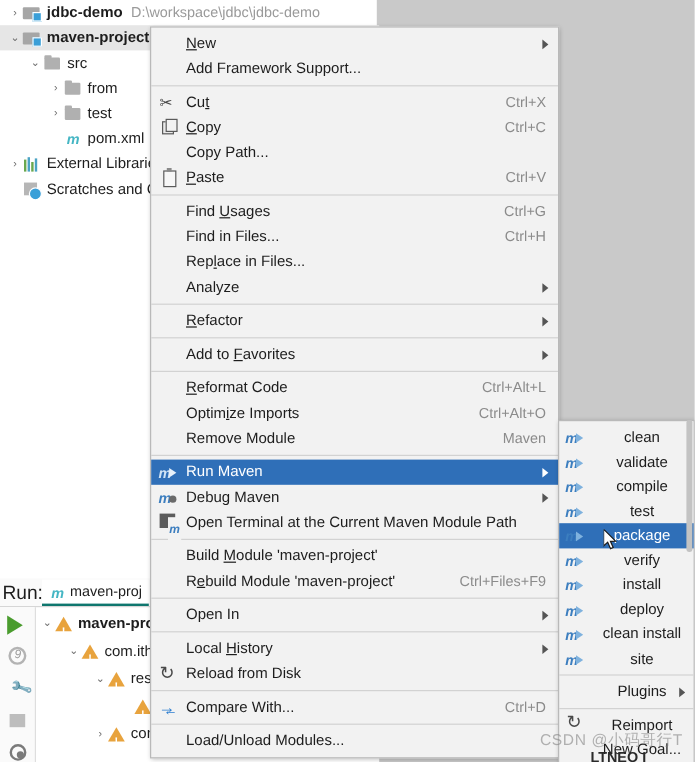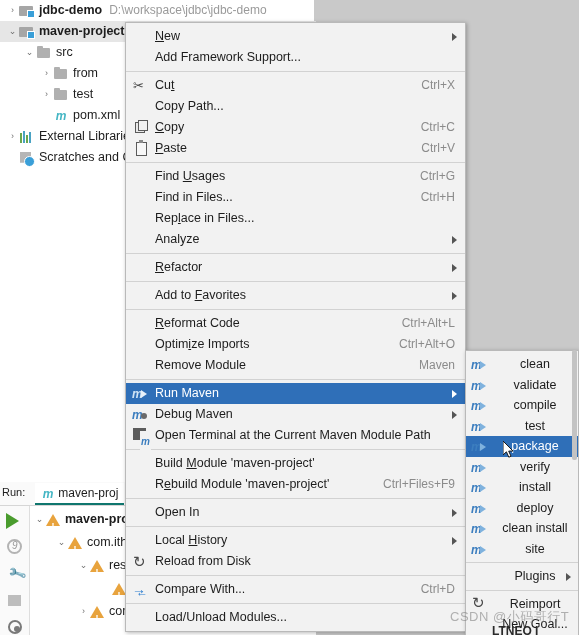--- a/index.html
+++ b/index.html
@@ -275,8 +275,8 @@
       <div class="mi"><span>Add Framework Support...</span></div>
       <div class="msep"></div>
       <div class="mi"><span class="mic mic-cut"></span><span>Cu<span class="u">t</span></span><span class="acc">Ctrl+X</span></div>
+      <div class="mi"><span class="mic mic-copy"></span><span><span class="u">C</span>opy</span><span class="acc">Ctrl+C</span></div>
       <div class="mi"><span>Copy Path...</span></div>
-      <div class="mi"><span class="mic mic-copy"></span><span><span class="u">C</span>opy</span><span class="acc">Ctrl+C</span></div>
       <div class="mi"><span class="mic mic-paste"></span><span><span class="u">P</span>aste</span><span class="acc">Ctrl+V</span></div>
       <div class="msep"></div>
       <div class="mi"><span>Find <span class="u">U</span>sages</span><span class="acc">Ctrl+G</span></div>

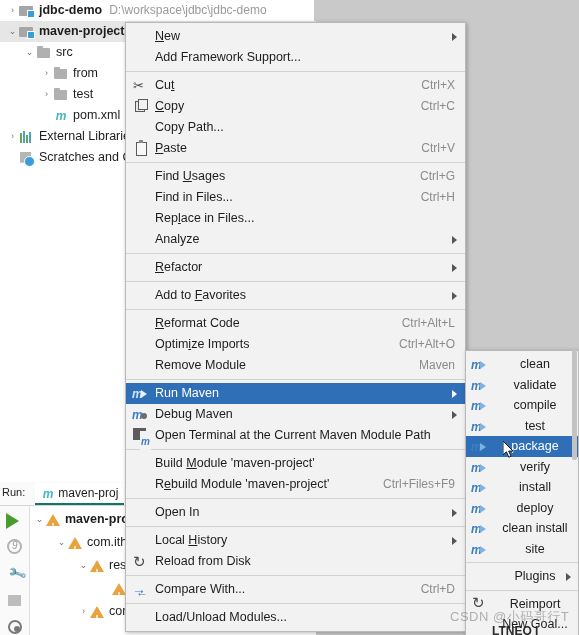--- a/index.html
+++ b/index.html
@@ -71,7 +71,7 @@
                background: #ffffff; }
   .run-head { position: absolute; left: 0; top: 0; width: 316px; height: 23px;
               background: #fafafa; }
-  .run-label { position: absolute; left: 2px; top: 4px; font-size: 11px; color: #1d1d1d; }
+  .run-label { position: absolute; left: 2px; top: 4px; font-size: 16px; color: #1d1d1d; }
   .run-tab { position: absolute; left: 35px; top: 1px; height: 22px;
              background: #ffffff; border-bottom: 2px solid #0f766e;
              padding: 0 6px; line-height: 21px; white-space: nowrap; }

